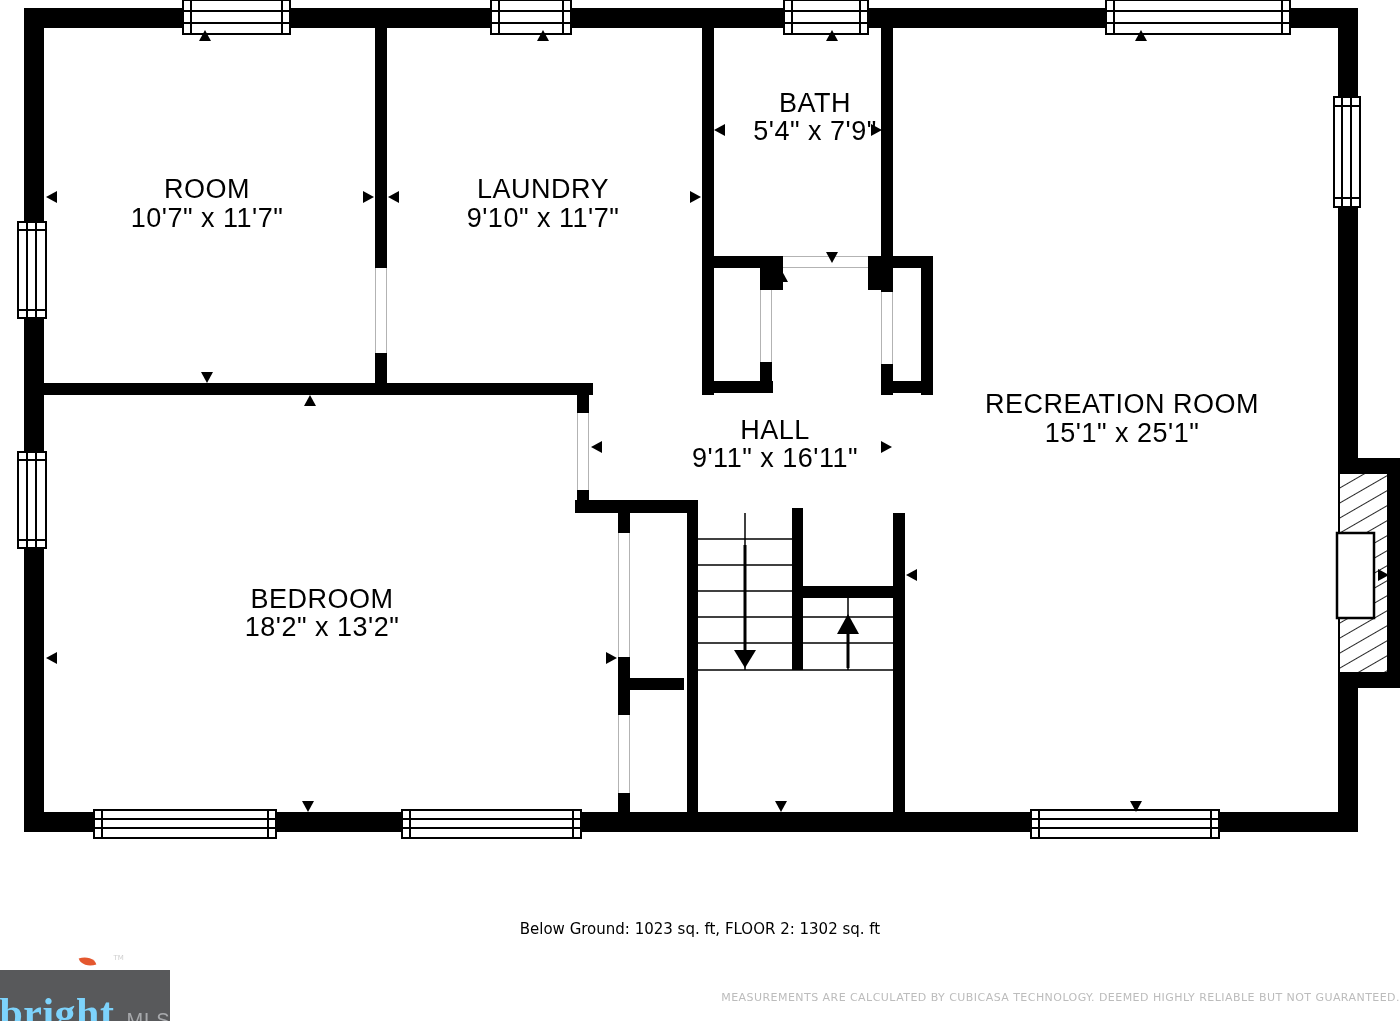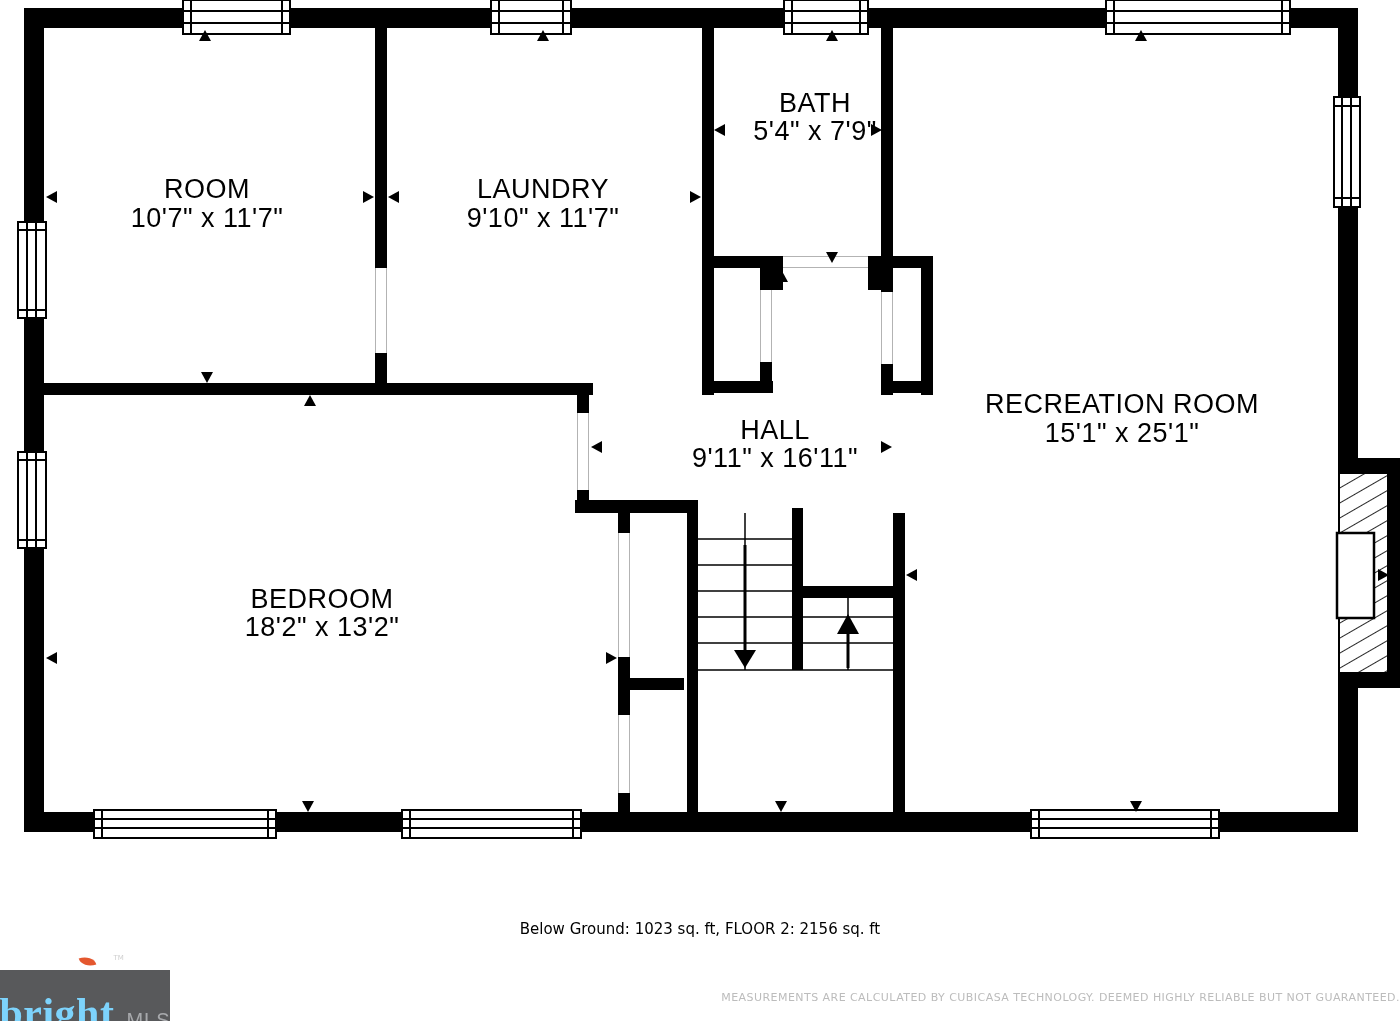--- a/index.html
+++ b/index.html
@@ -270,7 +270,7 @@
   </div>
 
   <div class="summary">
-    <div class="line">Below Ground: 1023 sq. ft, FLOOR 2: 2156 sq. ft</div>
+    <div class="line">Below Ground: 1023 sq. ft, FLOOR 2: 1302 sq. ft</div>
   </div>
 
   <div class="disclaimer">MEASUREMENTS ARE CALCULATED BY CUBICASA TECHNOLOGY. DEEMED HIGHLY RELIABLE BUT NOT GUARANTEED.</div>

